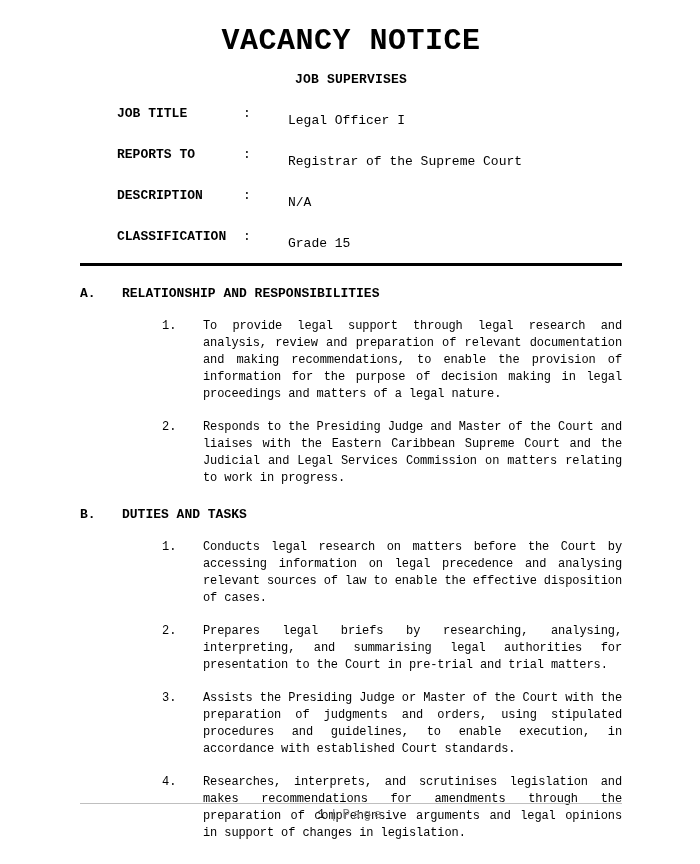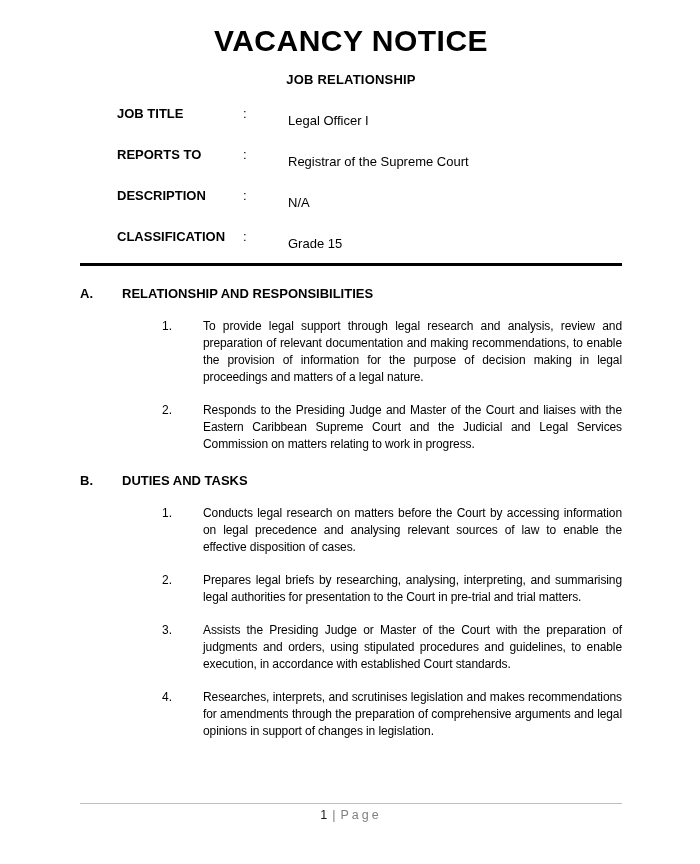--- a/index.html
+++ b/index.html
@@ -9,7 +9,7 @@
     position: relative;
     width: 700px; height: 864px;
     padding: 25px 78px 10px 80px;
-    font-family: Liberation Sans, sans-serif;
+    font-family: Liberation Mono, monospace;
     color: #000000;
     overflow: hidden;
     background: #ffffff;

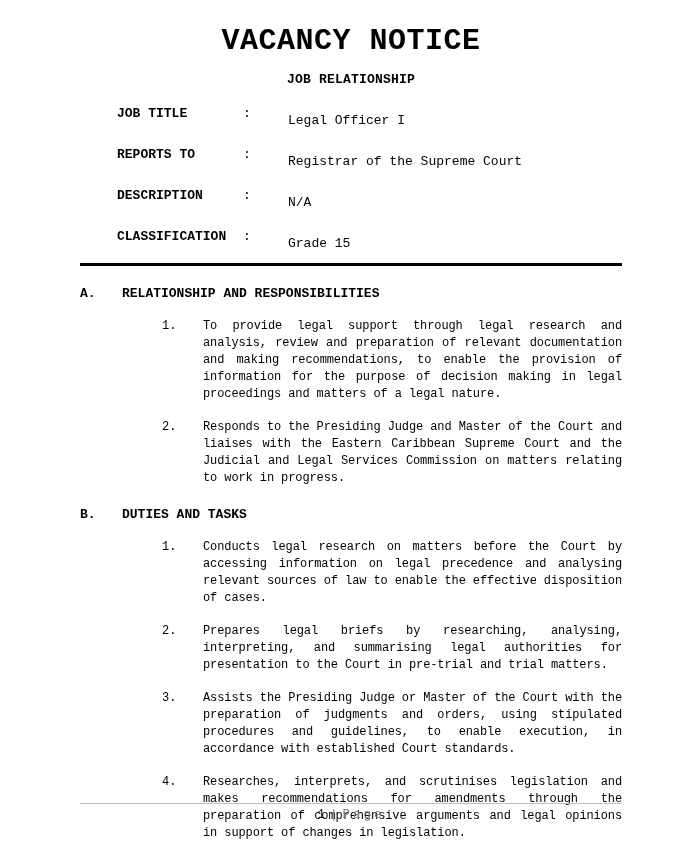--- a/index.html
+++ b/index.html
@@ -81,7 +81,7 @@
   <h1 class="doc-title">VACANCY NOTICE</h1>
 
 
-  <div class="jd-heading">JOB RELATIONSHIP</div>
+  <div class="jd-heading">JOB SUPERVISES</div>
 
   <div class="jd-table">
     <div class="jd-row">

